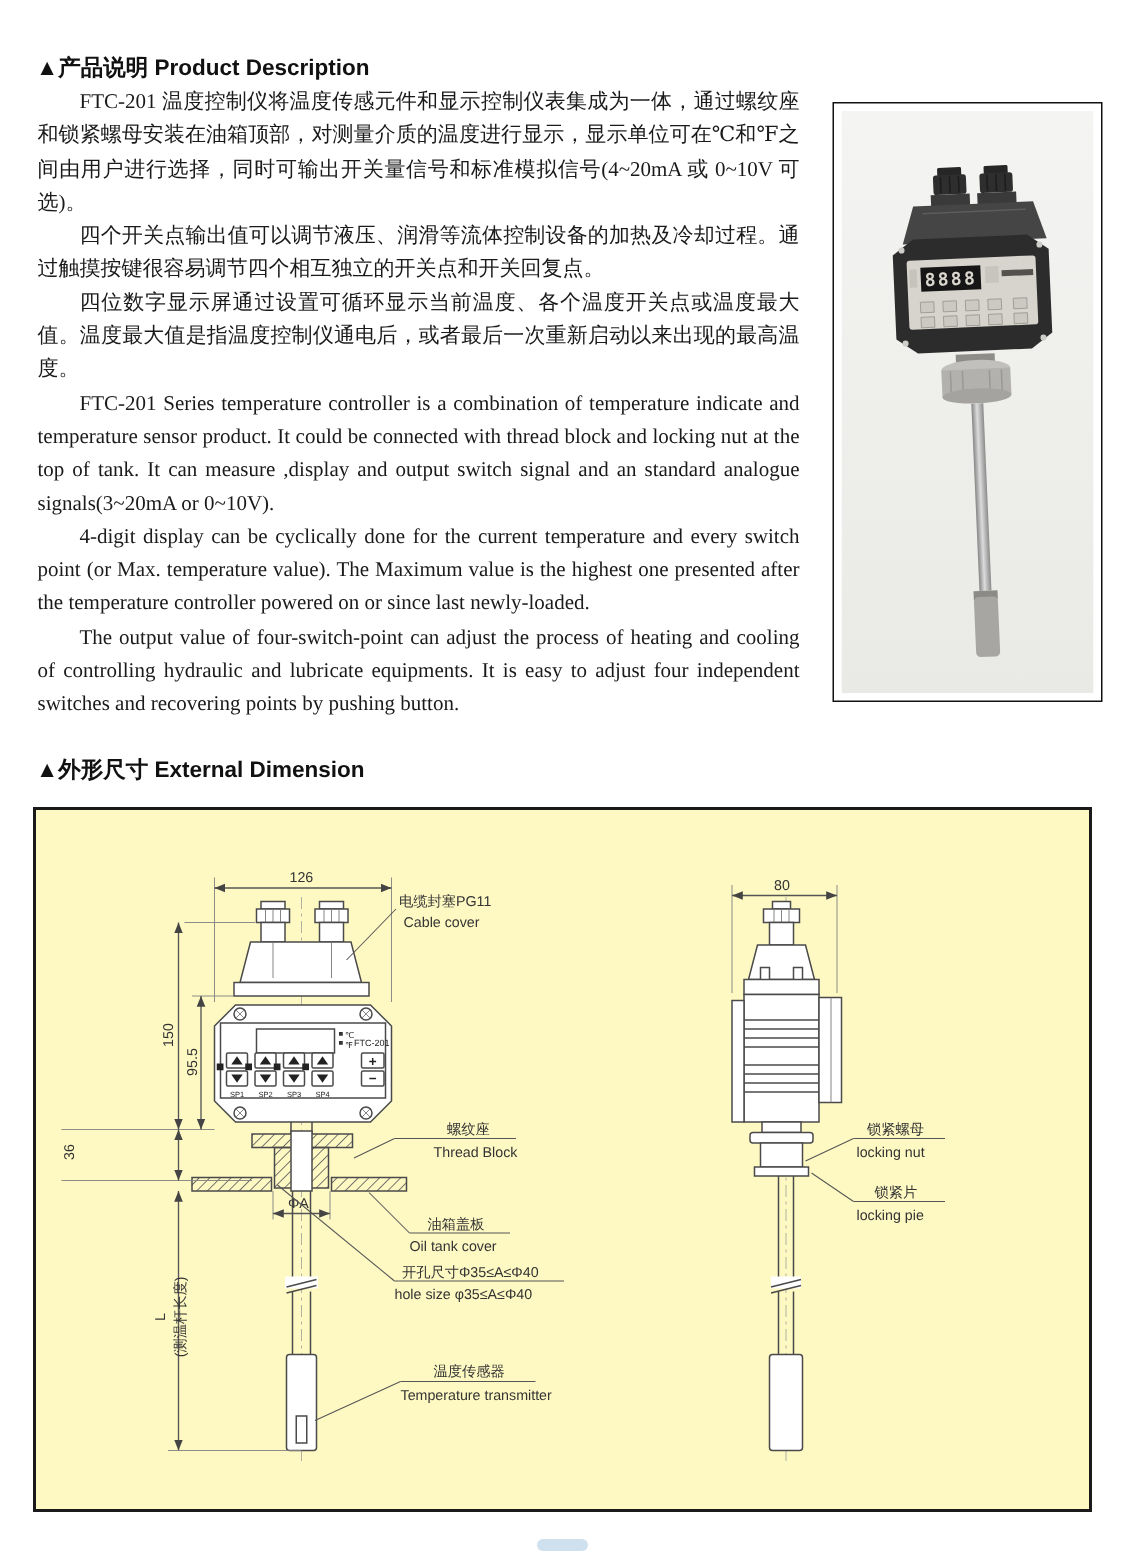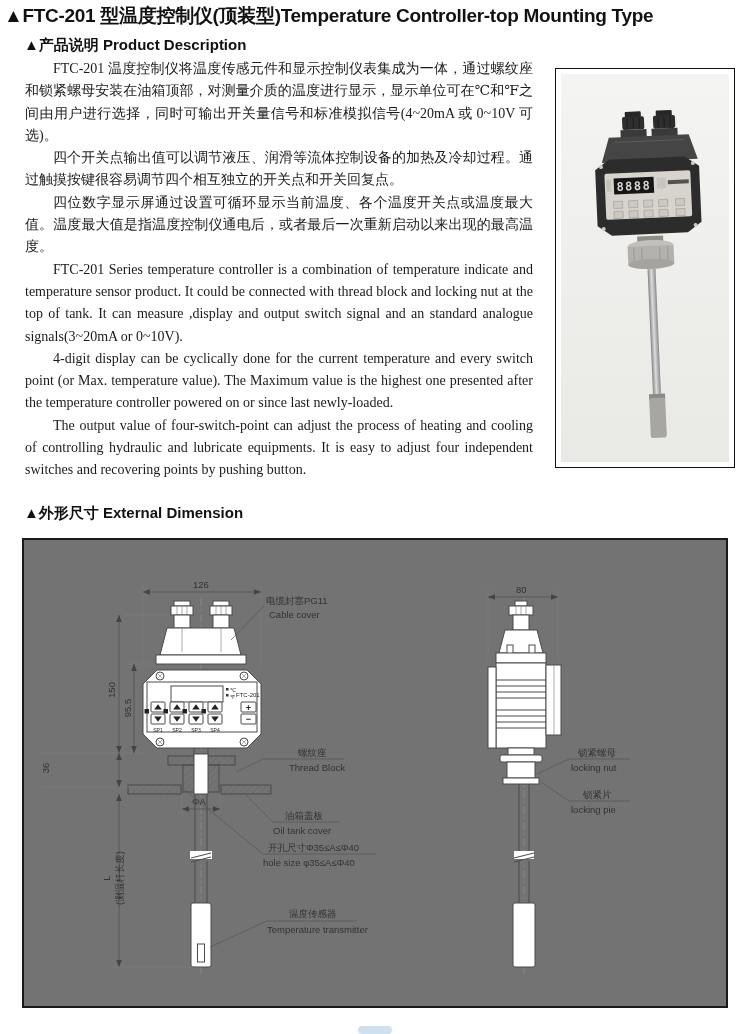--- a/index.html
+++ b/index.html
@@ -41,7 +41,6 @@
 
 <div class="page">
 
-  <div class="doc-title">▲FTC-201 型温度控制仪(顶装型)Temperature Controller-top Mounting Type</div>
 
   <div class="sec-heading" id="heading-product">▲产品说明  Product Description</div>
 

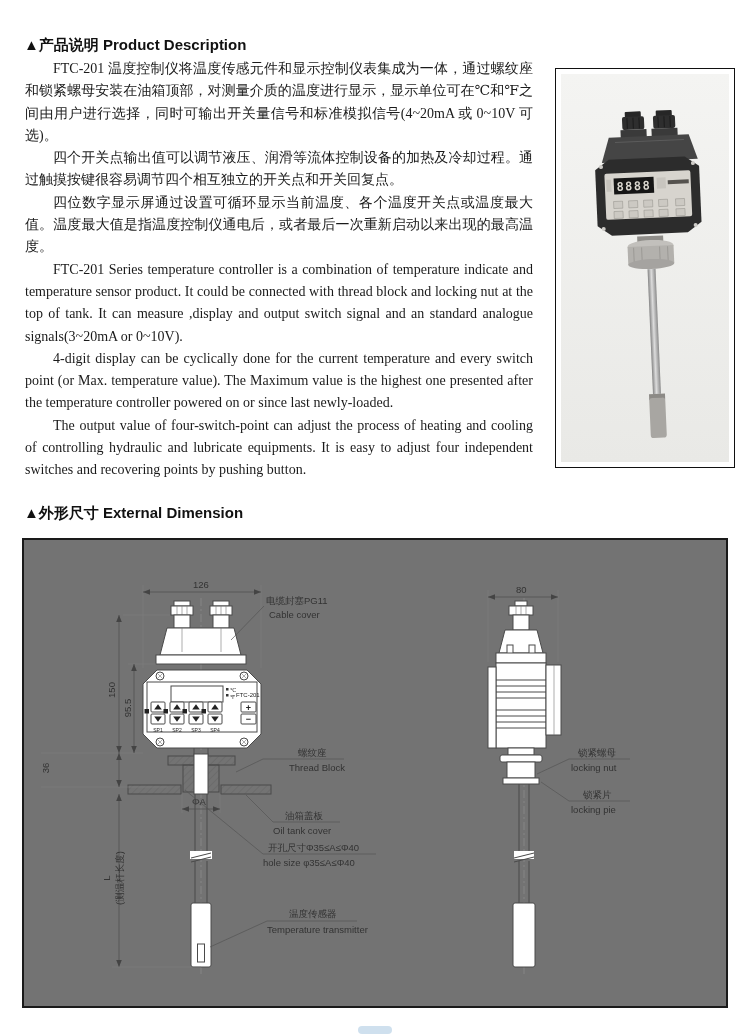--- a/index.html
+++ b/index.html
@@ -19,7 +19,7 @@
         border:1px solid #111;background:#fff;box-sizing:border-box;}
   .photo-frame svg{position:absolute;left:5px;top:5px;}
   .dim-box{position:absolute;left:22px;top:538px;width:706px;height:470px;
-        border:2px solid #1a1a1a;box-sizing:border-box;background:#737373;}
+        border:2px solid #1a1a1a;box-sizing:border-box;background:#fef9c3;}
   .dim-box svg{width:100%;height:100%;display:block;}
   .footer-mark{position:absolute;left:358px;top:1026px;width:34px;height:8px;
         background:#cfe0ee;border-radius:4px;}

